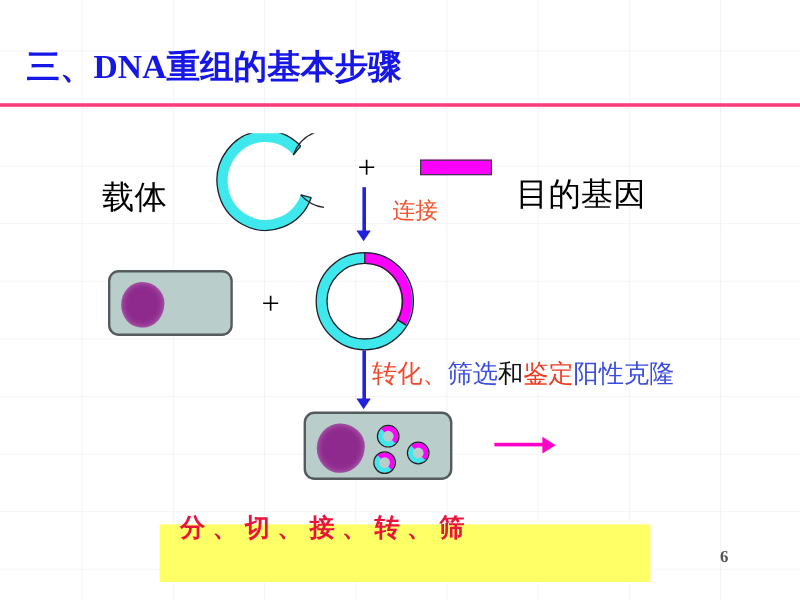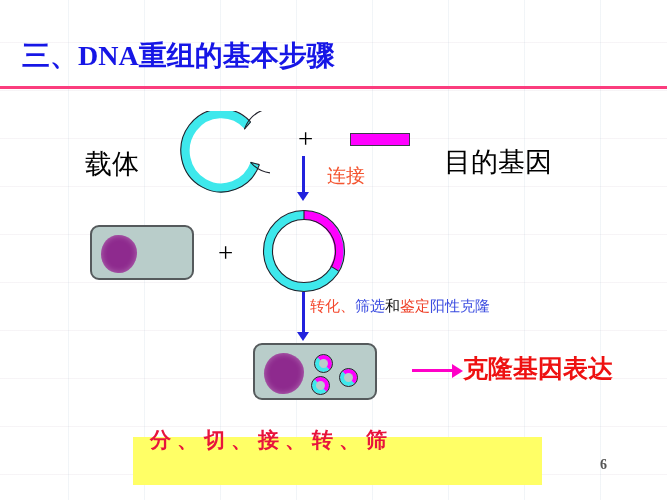--- a/index.html
+++ b/index.html
@@ -203,7 +203,7 @@
 
   <div id="gene-bar"></div>
 
-  <div class="cn big-label" style="left:444px; top:124px;text-align:center;">目的基因</div>
+  <div class="cn big-label" style="left:430px; top:124px;text-align:center;">目的基因</div>
 
   <div class="v-arrow-line" style="left:302px; top:156px; height:38px;"></div>
   <div class="v-arrow-head" style="left:297px; top:192px;"></div>

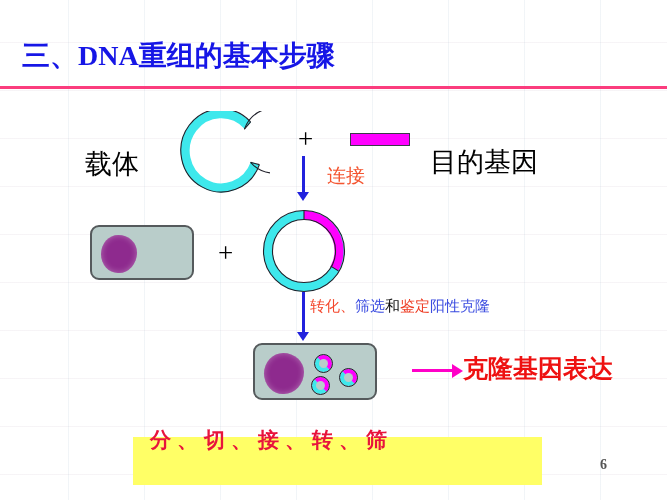--- a/index.html
+++ b/index.html
@@ -132,7 +132,7 @@
   }
   #transform-label {
     left: 310px; top: 297px;
-    font-size: 15px;
+    font-size: 21px;
   }
   #positive-clone-label {
     left: 192px; top: 399px;

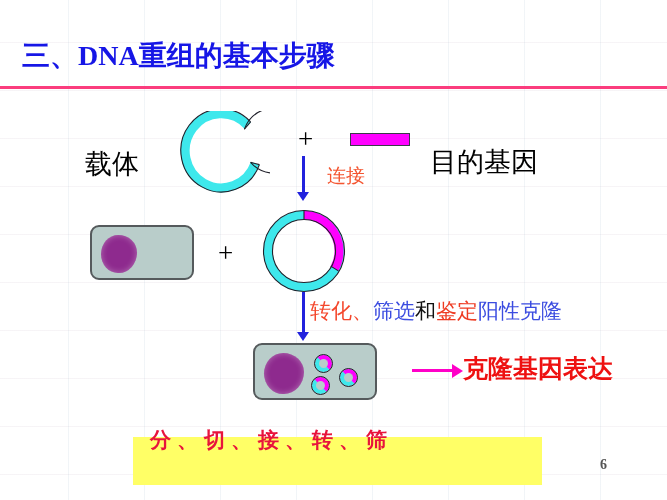--- a/index.html
+++ b/index.html
@@ -241,7 +241,6 @@
   <div class="h-arrow-line" style="left:412px; top:369px; width:43px;"></div>
   <div class="h-arrow-head" style="left:452px; top:364px;"></div>
 
-  <div id="express-label" class="cn">克隆基因表达</div>
 
 
   <div id="summary-bar"></div>

